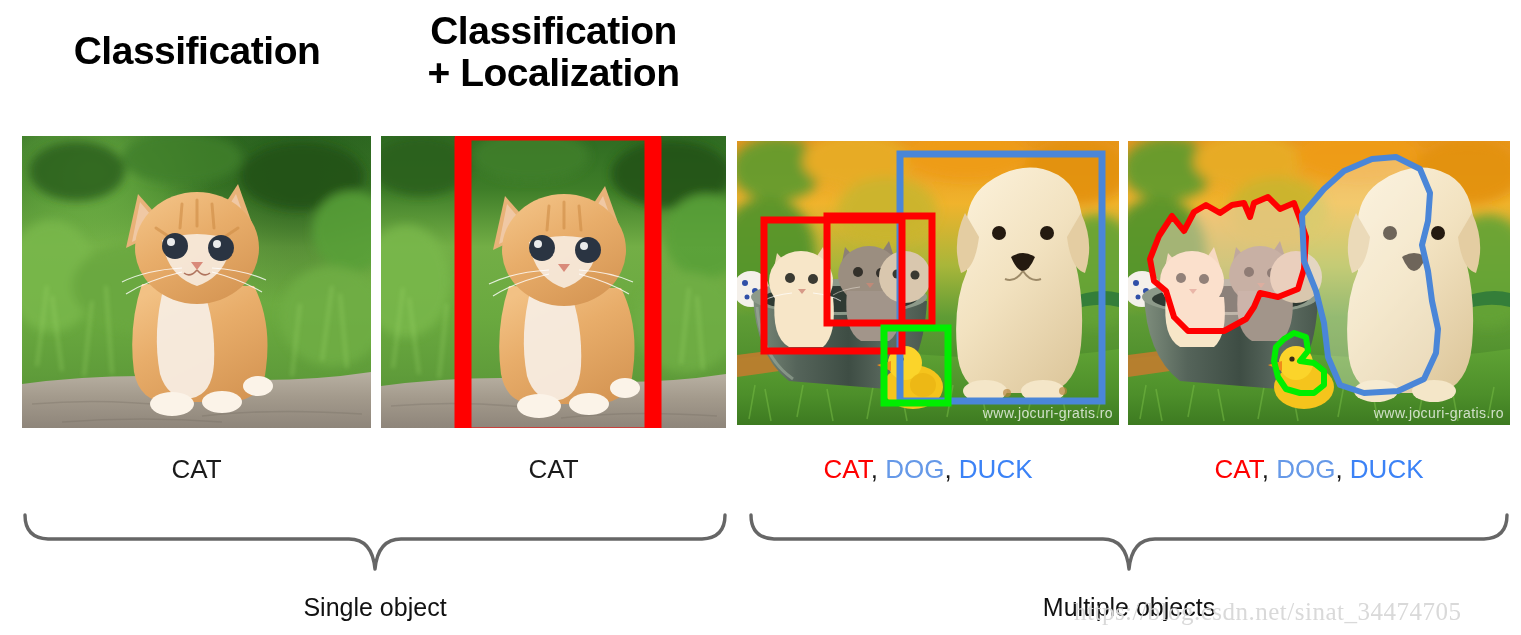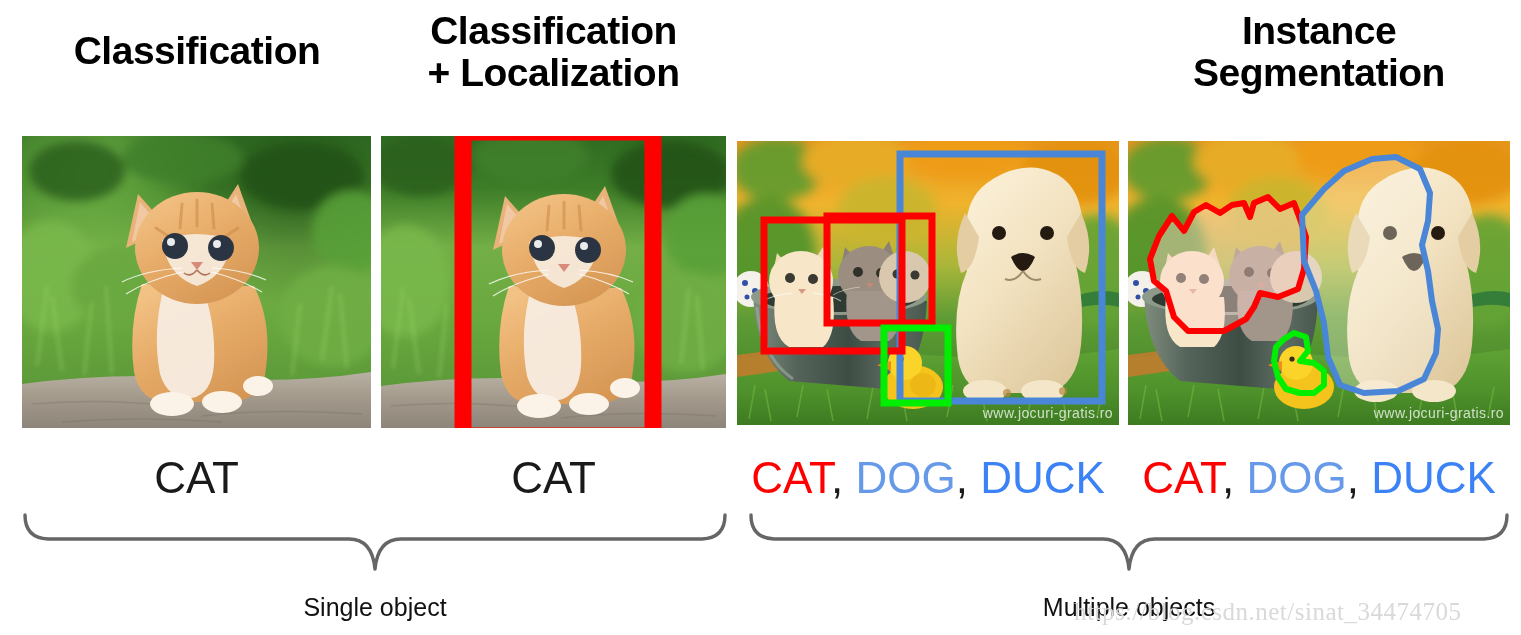--- a/index.html
+++ b/index.html
@@ -104,8 +104,6 @@
 + Localization</div>
 
 
-  <div class="col-title two-line" style="left:1128px; top:10px; width:382px;">Instance
-Segmentation</div>
 
   <div class="panel" style="left:22px; top:136px; width:349px; height:292px;">
     <div class="photo">

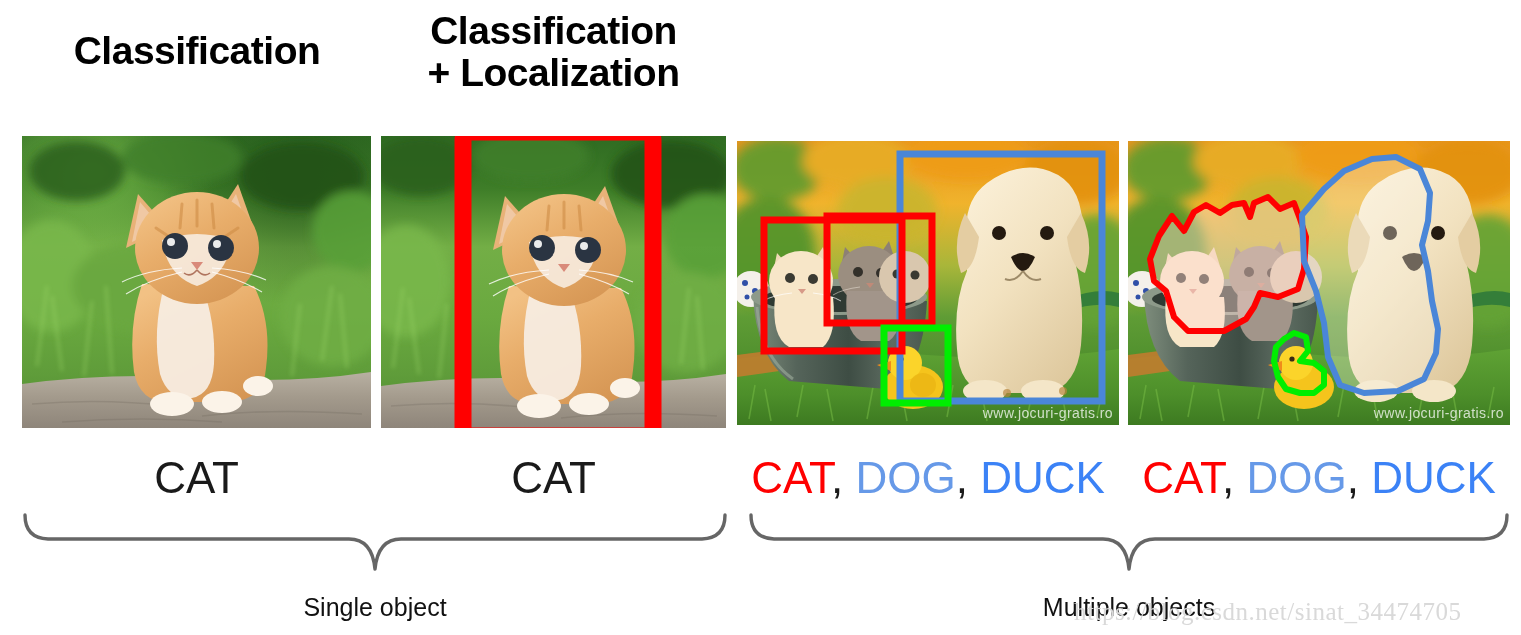--- a/index.html
+++ b/index.html
@@ -49,7 +49,7 @@
   .caption {
     position: absolute;
     text-align: center;
-    font-size: 44px;
+    font-size: 26px;
     color: #1a1a1a;
     white-space: nowrap;
     line-height: 1;

